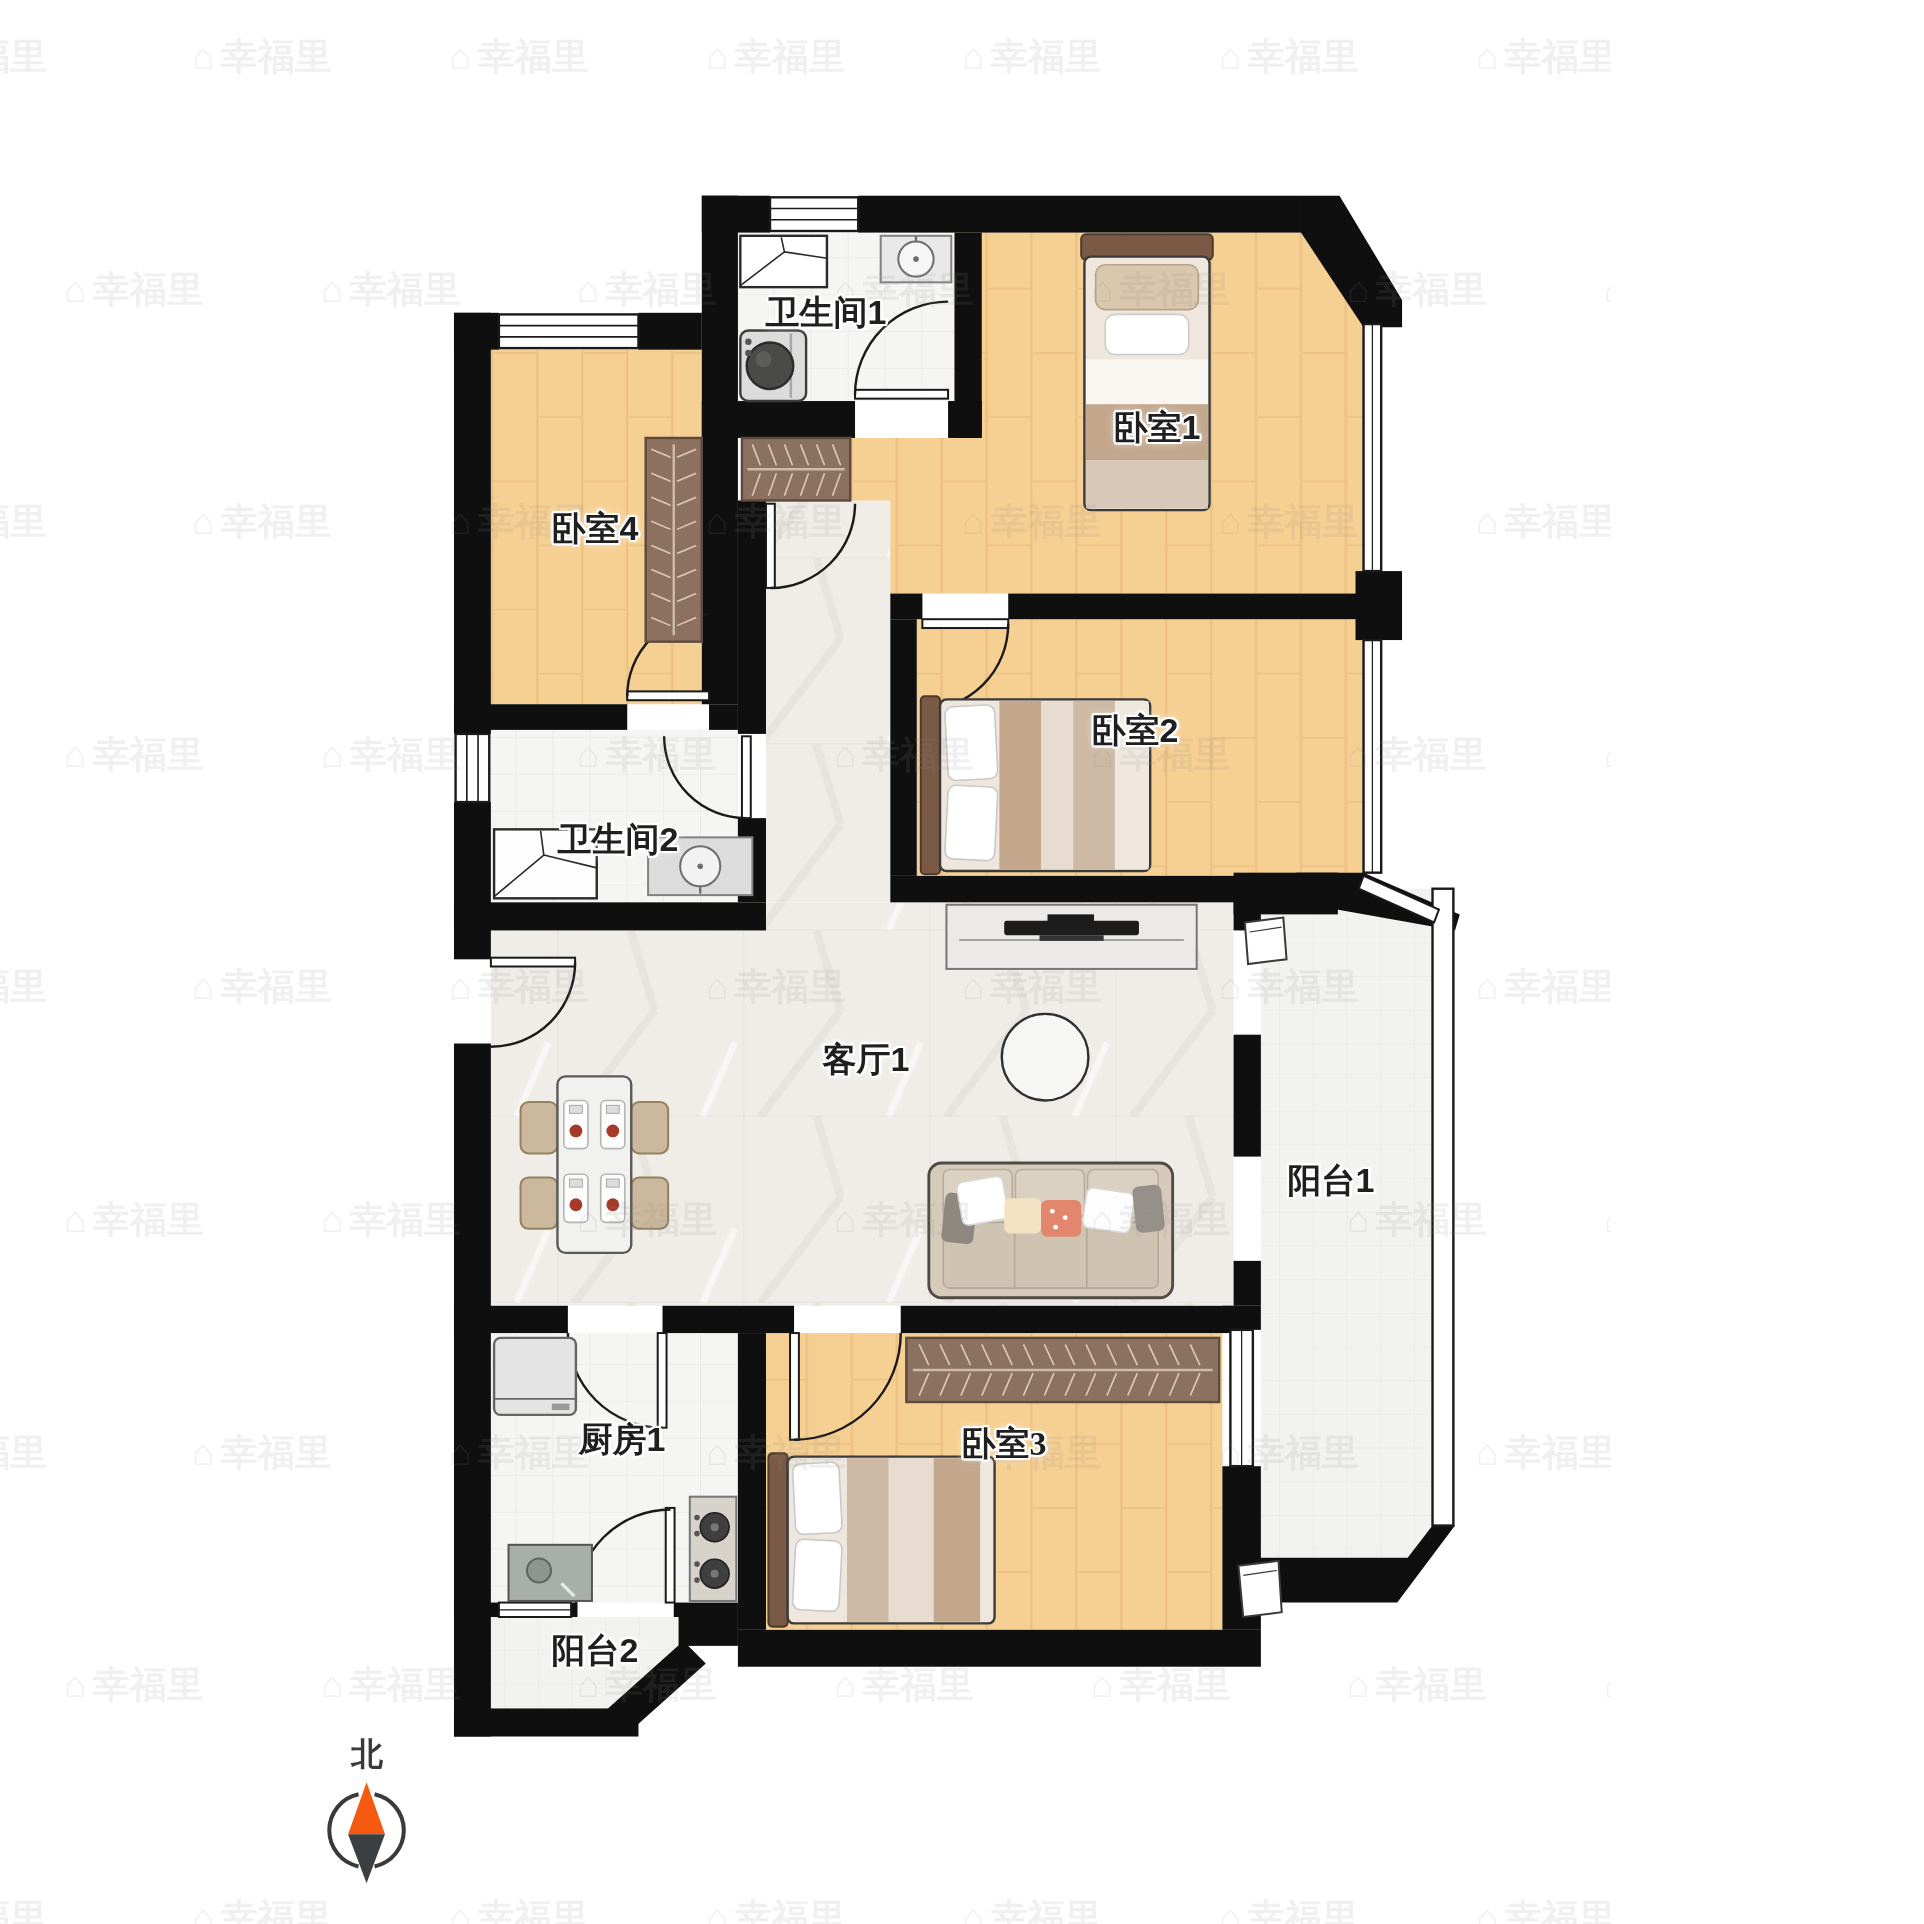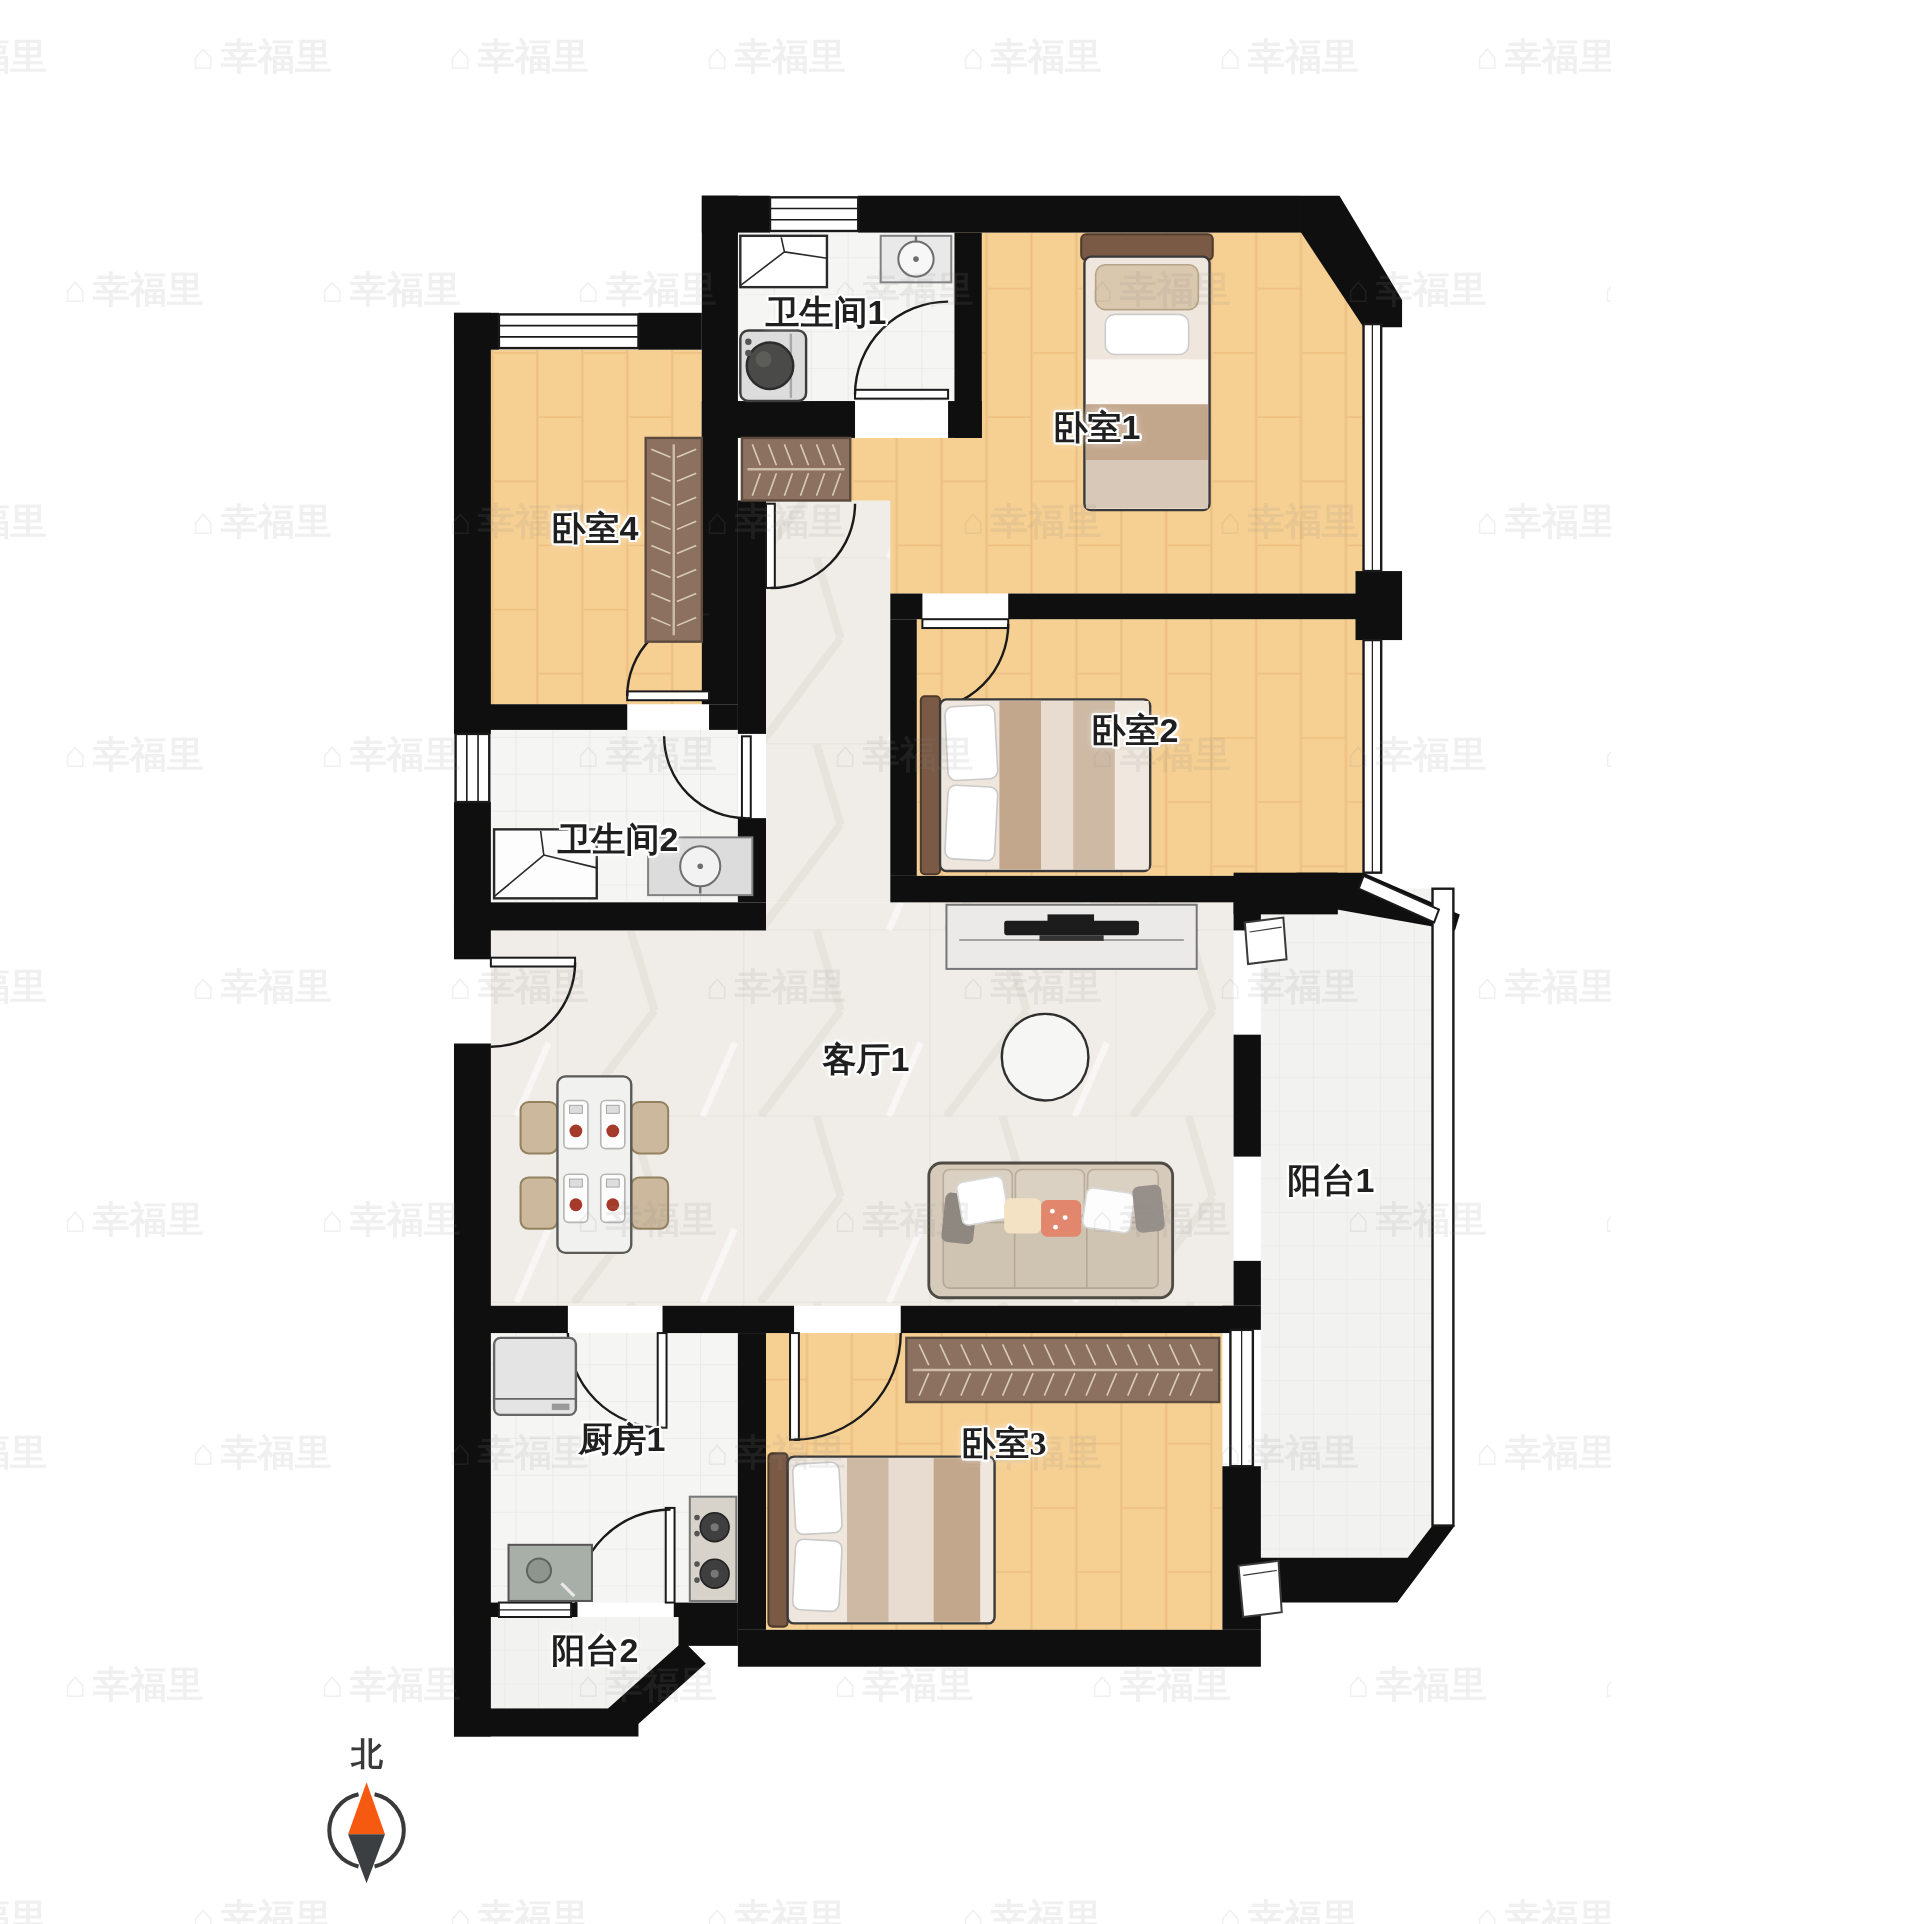--- a/index.html
+++ b/index.html
@@ -349,7 +349,7 @@
 
 <div>
   <div class="room-label" style="left:826px;top:313px;">卫生间1</div>
-  <div class="room-label" style="left:1097px;top:428px;">卧室1</div>
+  <div class="room-label" style="left:1157px;top:428px;">卧室1</div>
   <div class="room-label" style="left:595px;top:529px;">卧室4</div>
   <div class="room-label" style="left:618px;top:840px;">卫生间2</div>
   <div class="room-label" style="left:1135px;top:731px;">卧室2</div>

